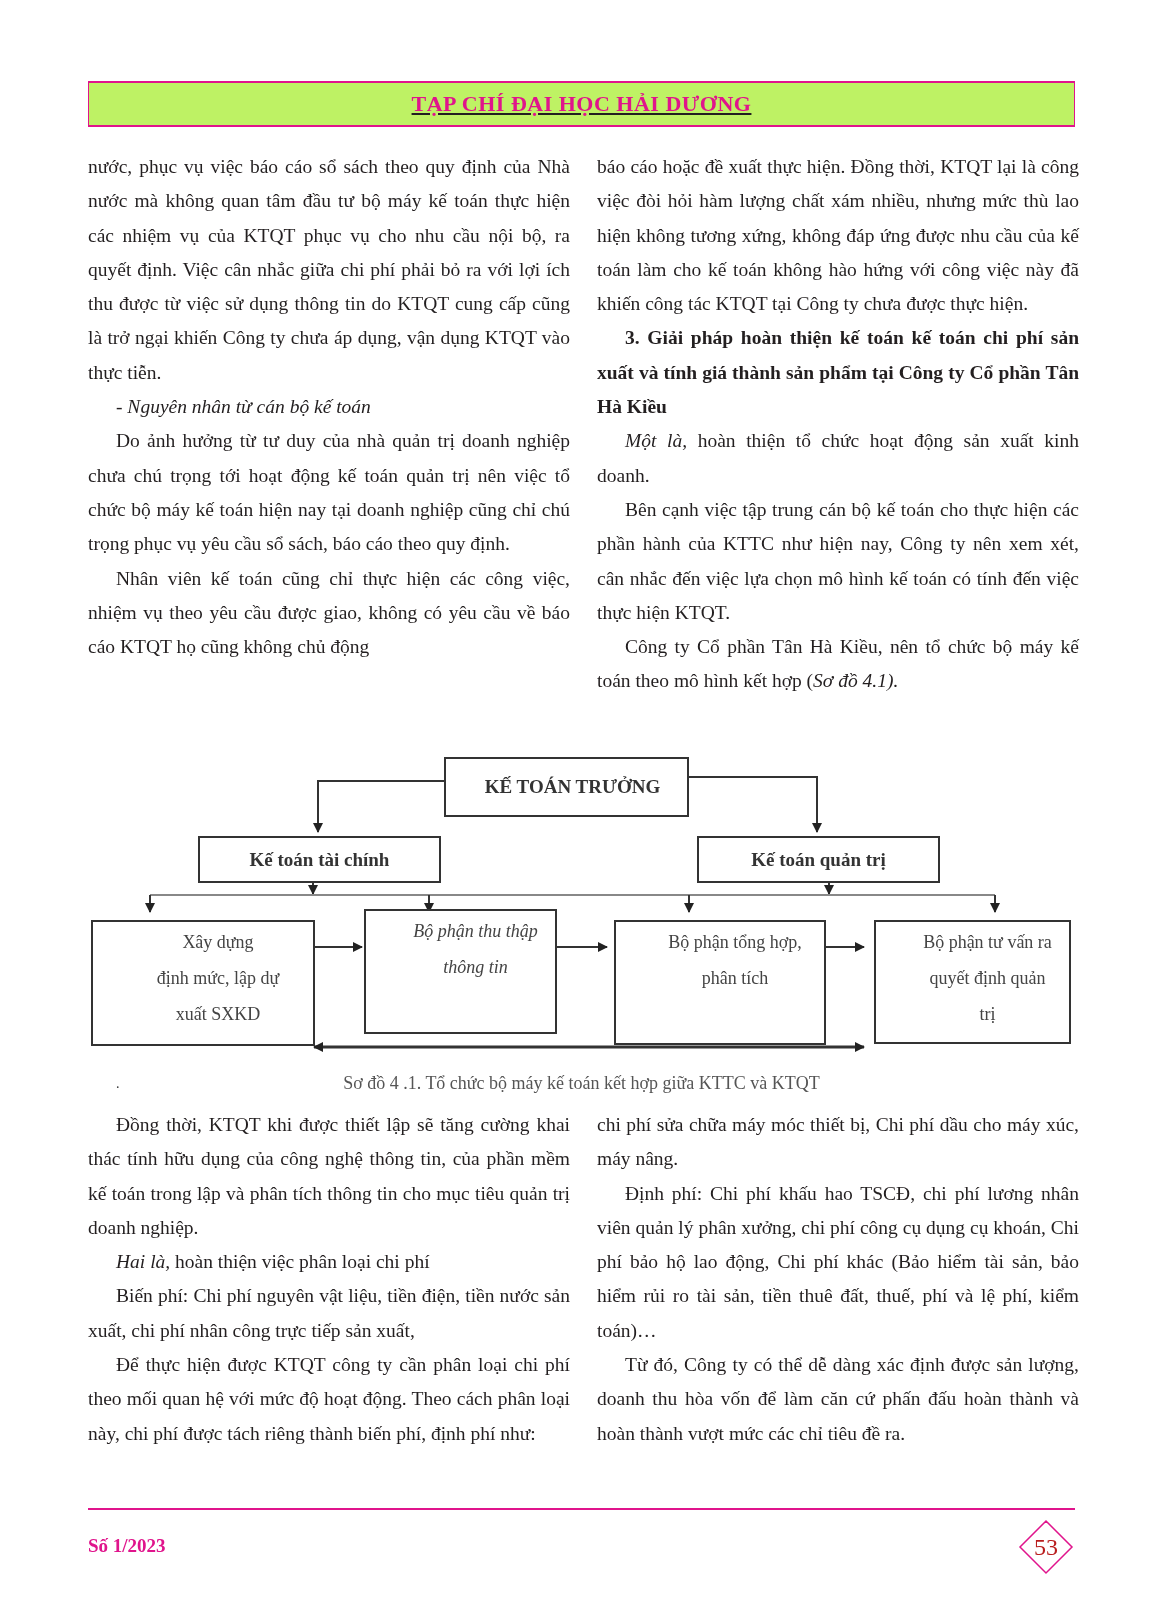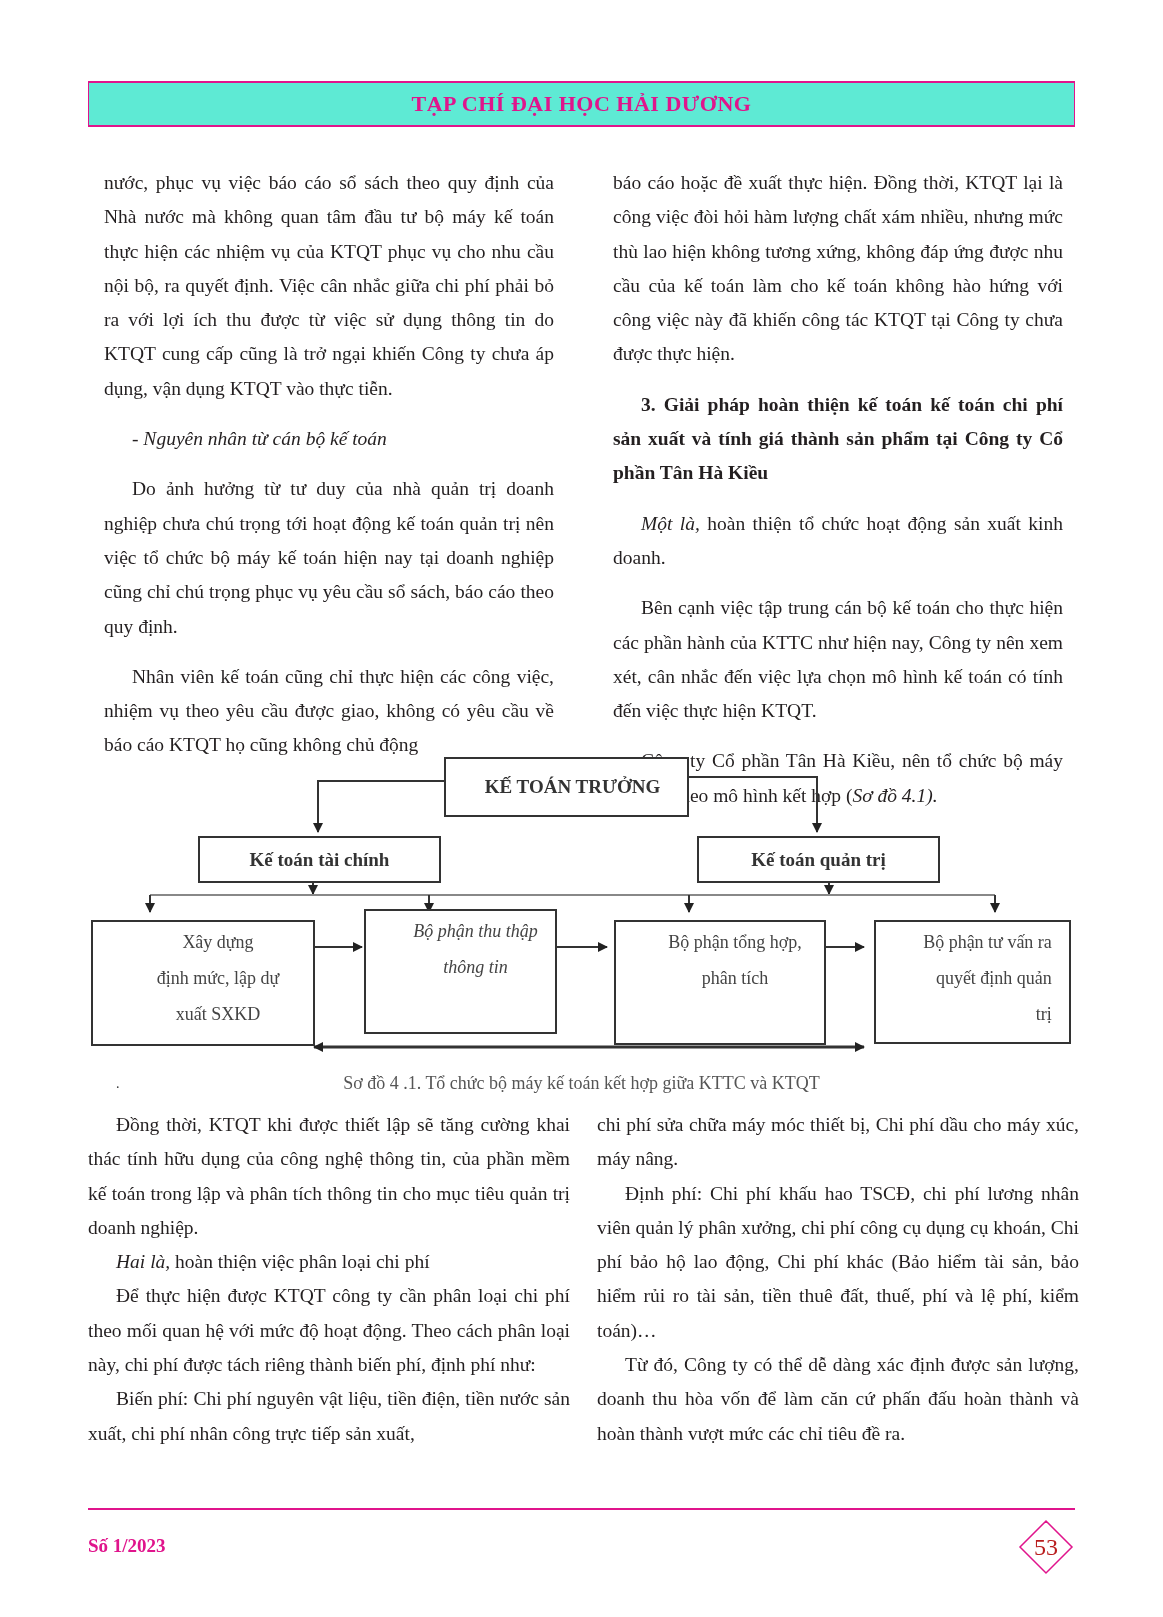--- a/index.html
+++ b/index.html
@@ -6,9 +6,9 @@
   body { width: 1163px; height: 1617px; position: relative; overflow: hidden;
          font-family: "Liberation Serif", "DejaVu Serif", serif; color: #231f20; }
   .header-band { position: absolute; left: 88px; top: 81px; width: 987px; height: 46px;
-         background: #5eead4; border-top: 2px solid #e0148c; border-bottom: 2px solid #e0148c;
+         background: #bef264; border-top: 2px solid #e0148c; border-bottom: 2px solid #e0148c;
          border-left: 1px solid #e0148c; border-right: 1px solid #e0148c; box-sizing: border-box;
-         display: flex; align-items: center; justify-content: center; }
+         display: flex; align-items: center; justify-content: center; text-decoration: underline; }
   .header-title { color: #e0148c; font-weight: bold; font-size: 22px; letter-spacing: 0.5px; }
   .col { position: absolute; top: 150px; width: 482px; font-size: 19.5px; line-height: 34.3px; text-align: justify; }
   .col.left { left: 88px; }

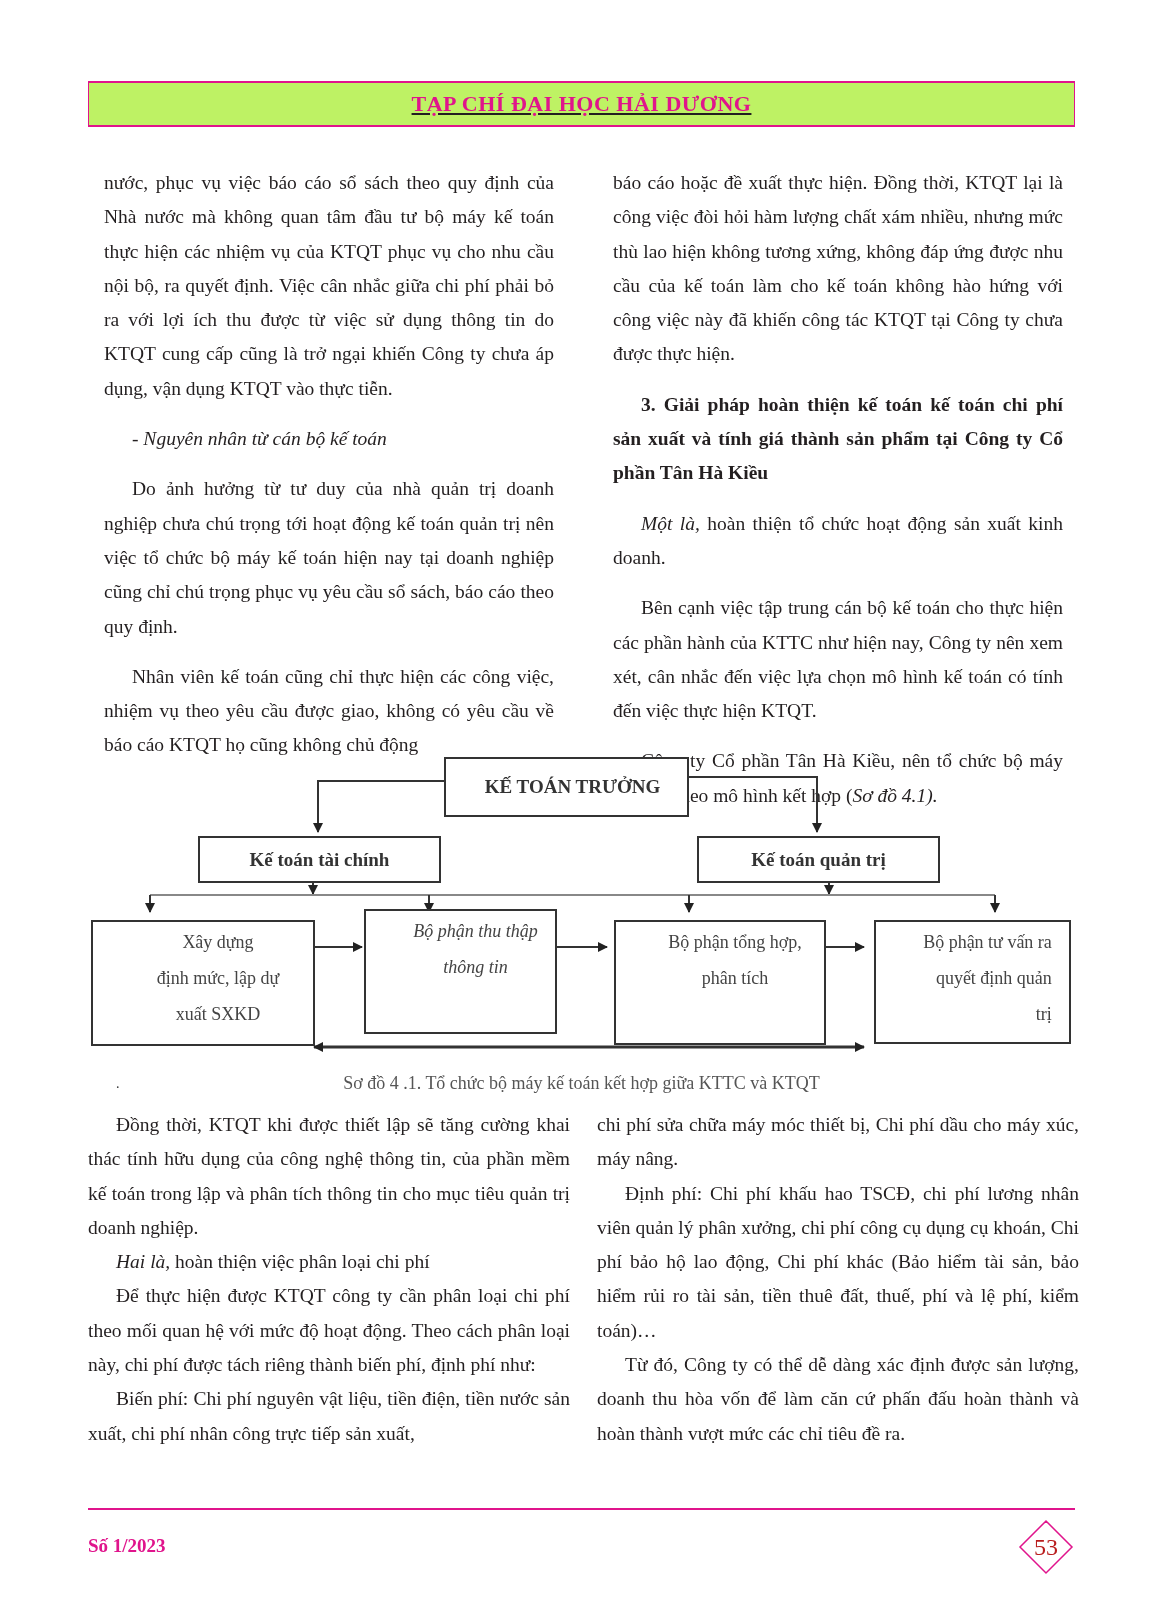--- a/index.html
+++ b/index.html
@@ -13,7 +13,7 @@
   .col { position: absolute; top: 150px; width: 482px; font-size: 19.5px; line-height: 34.3px; text-align: justify; }
   .col.left { left: 88px; }
   .col.right { left: 597px; }
-  .col p { margin: 16px; }
+  .col p { margin: 0; }
   .ind { text-indent: 28px; }
   .it { font-style: italic; }
   .bd { font-weight: bold; }

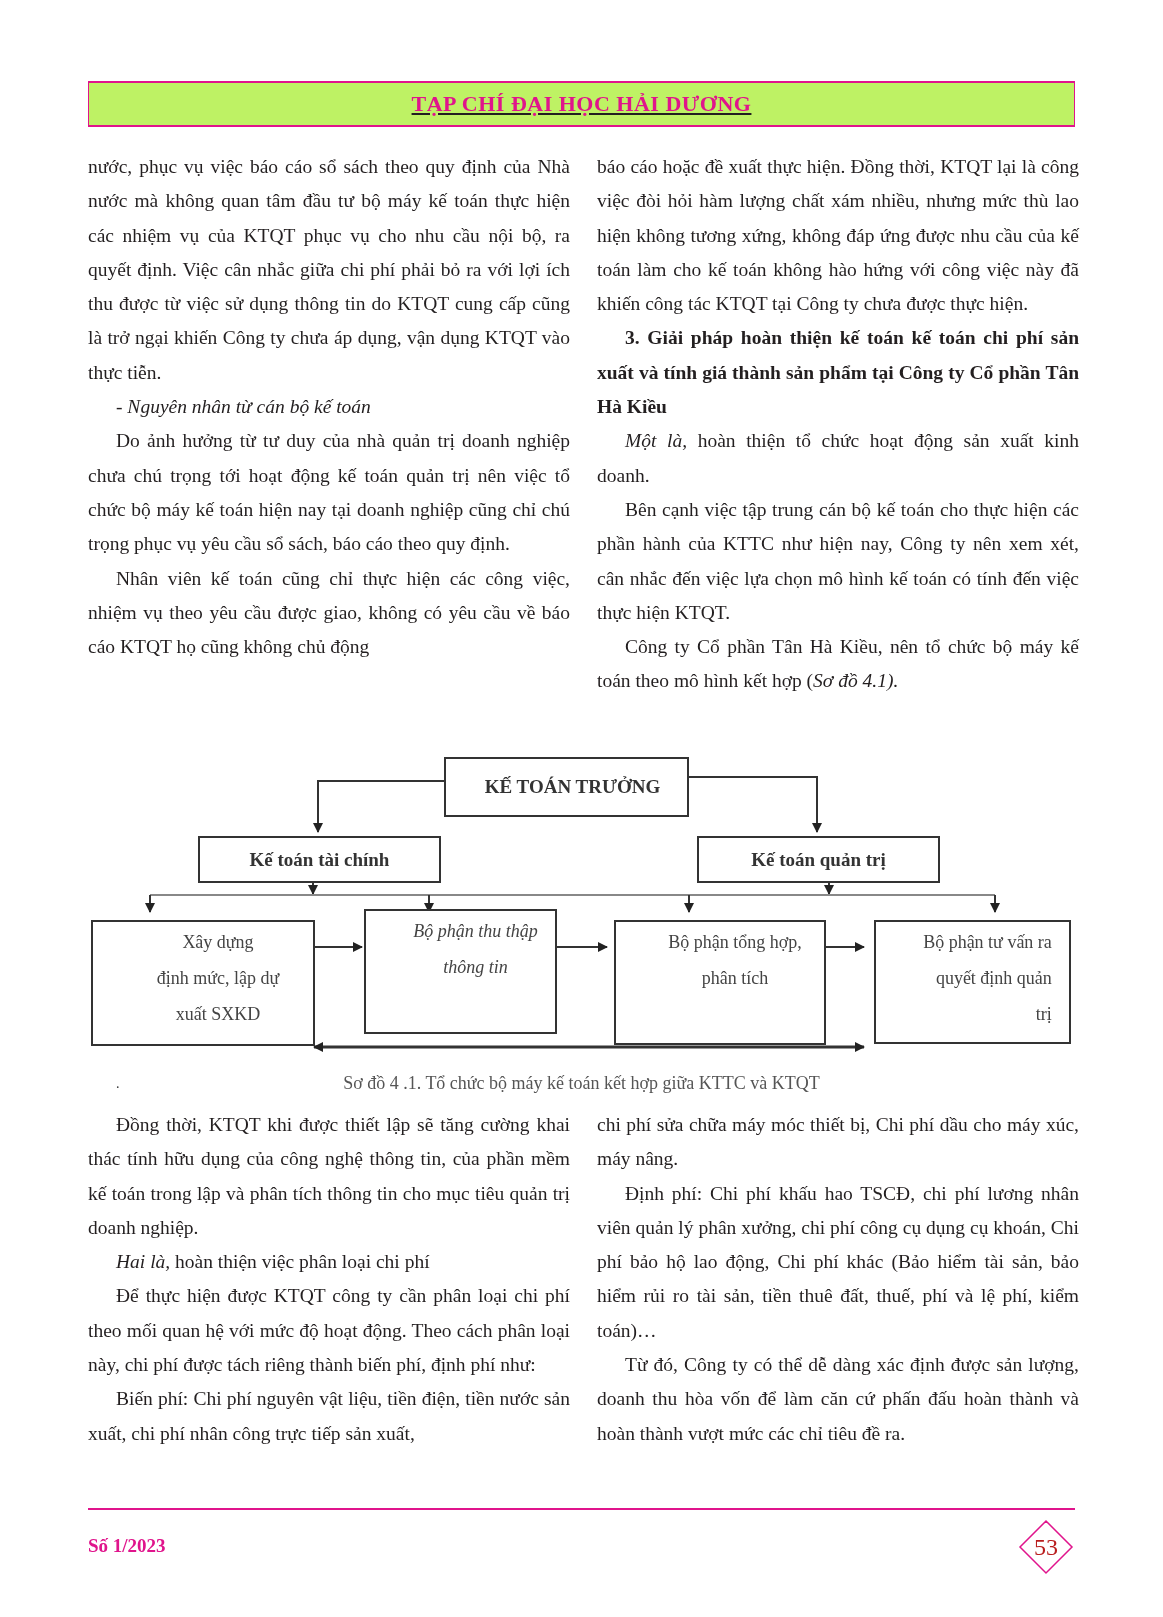--- a/index.html
+++ b/index.html
@@ -123,7 +123,7 @@
         <div>phân tích</div>
       </div>
   </div>
-  <div class="box low-box" style="left:786px;top:170px;width:197px;height:124px;text-align:right;">
+  <div class="box low-box" style="left:786px;top:170px;width:197px;height:124px;">
     <div>
         <div>Bộ phận tư vấn ra</div>
         <div>quyết định quản</div>

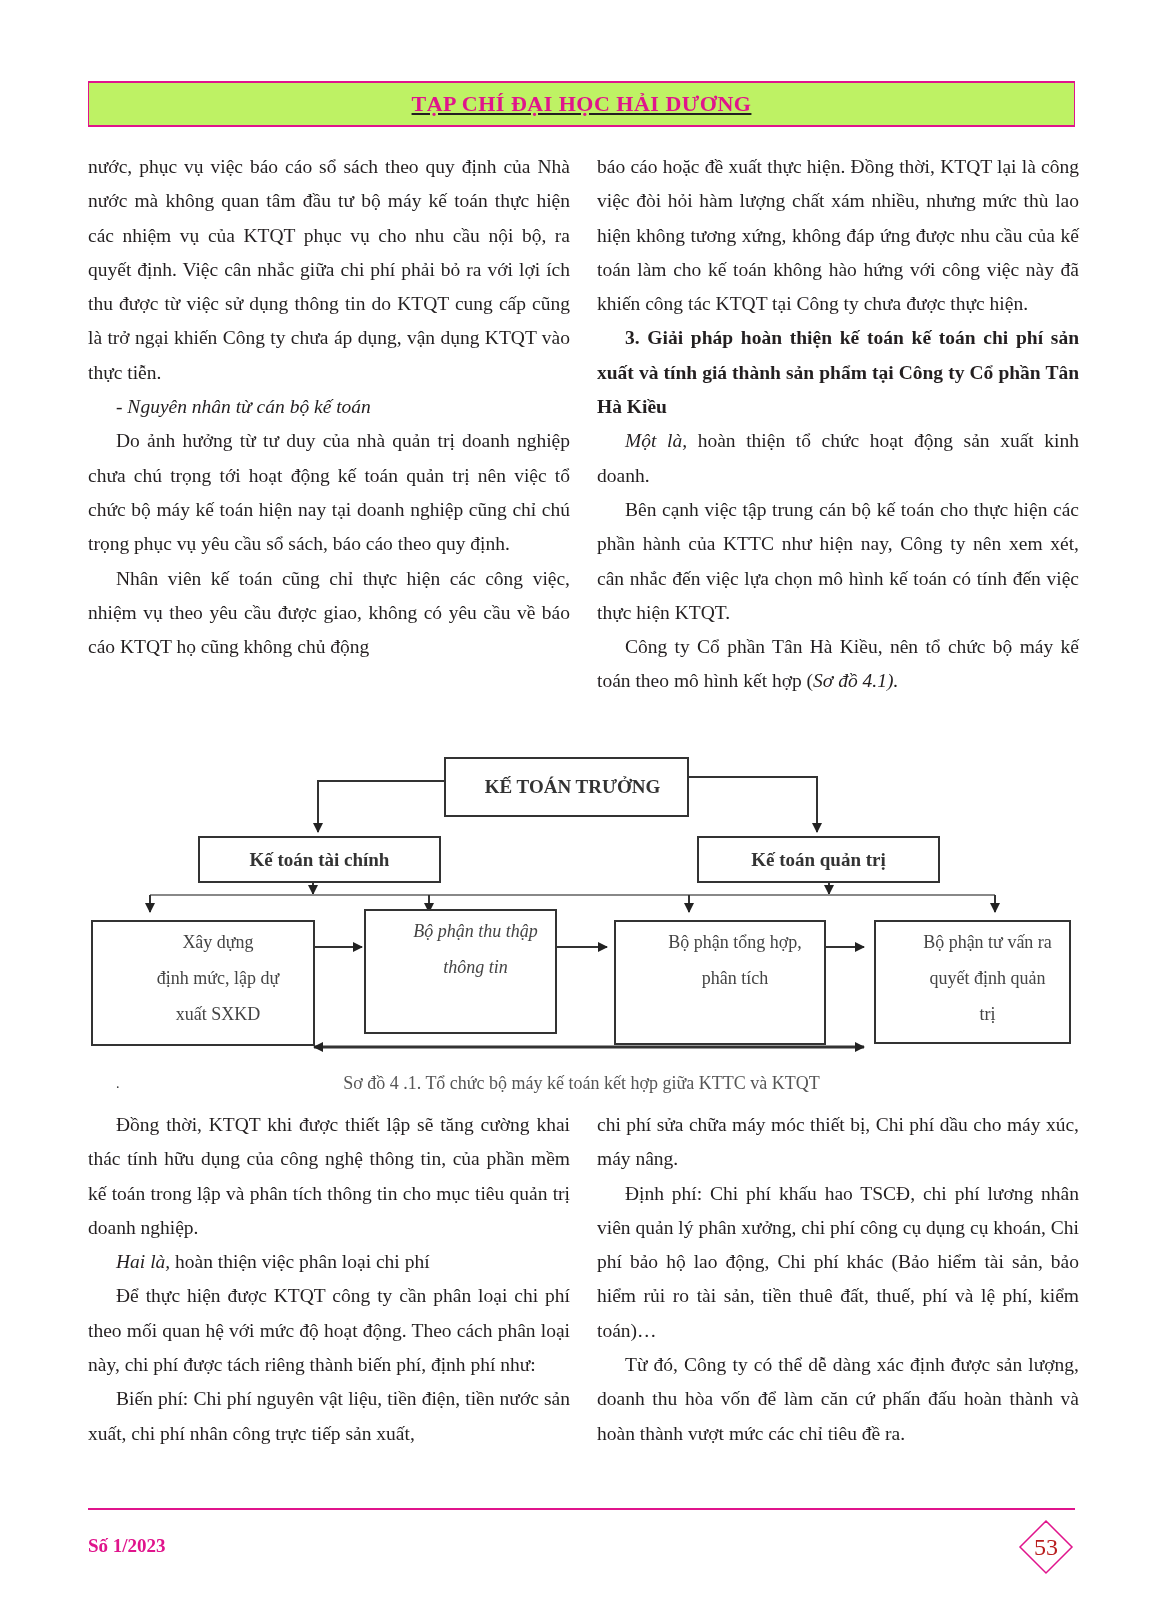--- a/index.html
+++ b/index.html
@@ -138,8 +138,8 @@
 <div class="col2 left">
   <p class="ind">Đồng thời, KTQT khi được thiết lập sẽ tăng cường khai thác tính hữu dụng của công nghệ thông tin, của phần mềm kế toán trong lập và phân tích thông tin cho mục tiêu quản trị doanh nghiệp.</p>
   <p class="ind"><span class="it">Hai là,</span><span> hoàn thiện việc phân loại chi phí</span></p>
+  <p class="ind">Biến phí: Chi phí nguyên vật liệu, tiền điện, tiền nước sản xuất, chi phí nhân công trực tiếp sản xuất,</p>
   <p class="ind">Để thực hiện được KTQT công ty cần phân loại chi phí theo mối quan hệ với mức độ hoạt động. Theo cách phân loại này, chi phí được tách riêng thành biến phí, định phí như:</p>
-  <p class="ind">Biến phí: Chi phí nguyên vật liệu, tiền điện, tiền nước sản xuất, chi phí nhân công trực tiếp sản xuất,</p>
 </div>
 
 <div class="col2 right">

